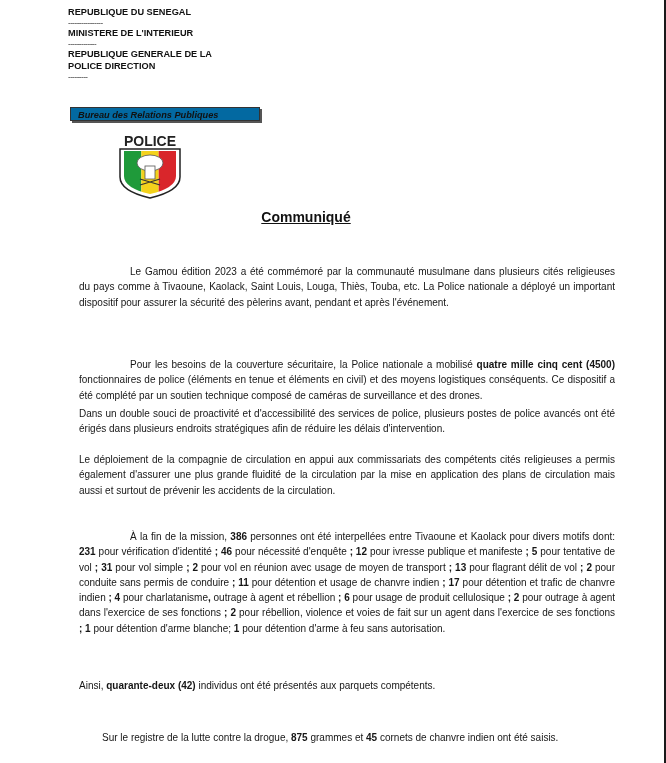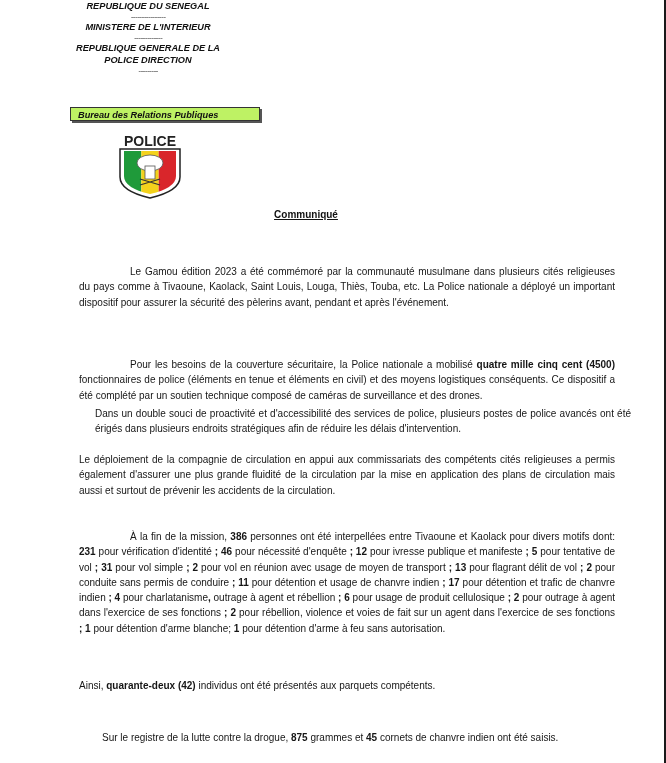--- a/index.html
+++ b/index.html
@@ -11,8 +11,8 @@
     position: absolute; top: 0; right: 0; width: 2px; height: 763px; background: #1a1a1a;
   }
   .header-block {
-    position: absolute; left: 68px; top: 0; width: 160px; text-align: center;
-    font-weight: bold; font-size: 9.2px; line-height: 12px; color: #111; font-style: italic;
+    position: absolute; left: 68px; top: 6px; width: 160px; text-align: left;
+    font-weight: bold; font-size: 9.2px; line-height: 12px; color: #111;
   }
   .header-block .sep { font-size: 8px; line-height: 9px; letter-spacing: -0.5px; font-weight: normal; }
   .bureau-box {

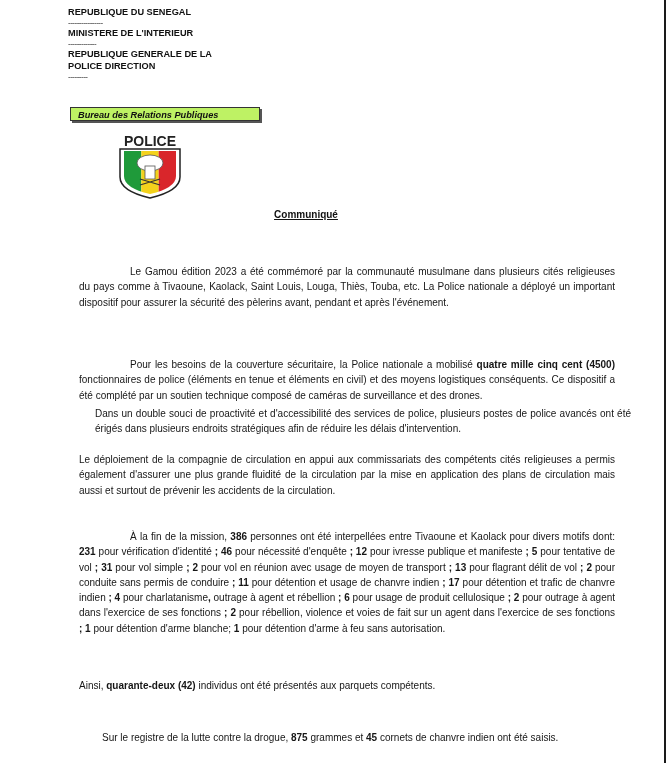--- a/index.html
+++ b/index.html
@@ -17,7 +17,7 @@
   .header-block .sep { font-size: 8px; line-height: 9px; letter-spacing: -0.5px; font-weight: normal; }
   .bureau-box {
     position: absolute; left: 70px; top: 107px; width: 190px; height: 14px;
-    background: #bef264; border: 1px solid #333;
+    background: #0369a1; border: 1px solid #333;
     box-shadow: 2px 2px 0 #555;
     font-weight: bold; font-style: italic; font-size: 9.2px; line-height: 14px;
     padding-left: 7px; box-sizing: border-box; color: #111;

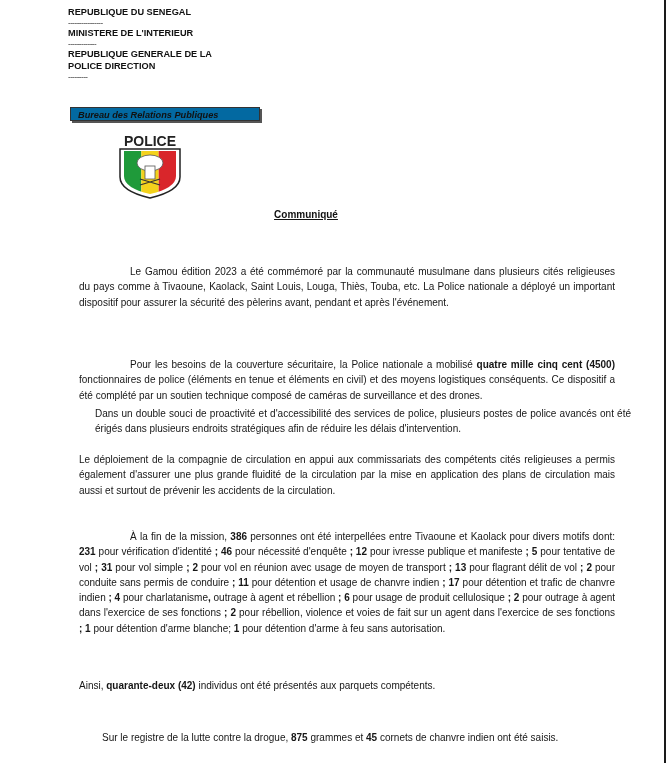--- a/index.html
+++ b/index.html
@@ -27,7 +27,7 @@
   }
   .title {
     position: absolute; left: 0; width: 612px; top: 209px; text-align: center;
-    font-weight: bold; font-size: 10px; text-decoration: underline;
+    font-weight: bold; font-size: 14px; text-decoration: underline;
   }
   .para {
     position: absolute; left: 79px; width: 536px;

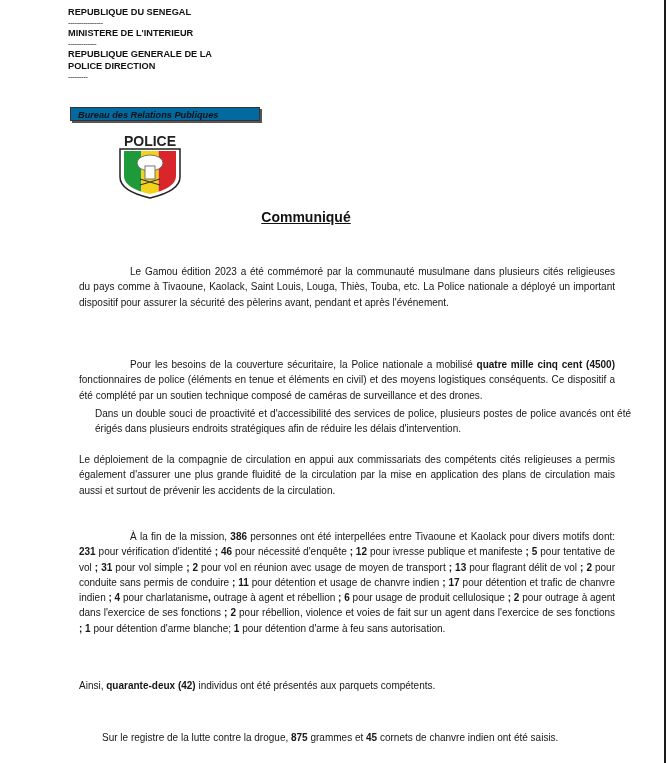--- a/index.html
+++ b/index.html
@@ -77,7 +77,7 @@
 
 <div class="para indent" style="top:345px;margin-top:12px;"><span>Pour les besoins de la couverture sécuritaire, la Police nationale a mobilisé </span><b>quatre mille cinq cent (4500)</b><span> fonctionnaires de police (éléments en tenue et éléments en civil) et des moyens logistiques conséquents. Ce dispositif a été complété par un soutien technique composé de caméras de surveillance et des drones.</span></div>
 
-<div class="para" style="top:406px;margin-left:16px;">Dans un double souci de proactivité et d'accessibilité des services de police, plusieurs postes de police avancés ont été érigés dans plusieurs endroits stratégiques afin de réduire les délais d'intervention.</div>
+<div class="para" style="top:406px;">Dans un double souci de proactivité et d'accessibilité des services de police, plusieurs postes de police avancés ont été érigés dans plusieurs endroits stratégiques afin de réduire les délais d'intervention.</div>
 
 <div class="para" style="top:452px;">Le déploiement de la compagnie de circulation en appui aux commissariats des compétents cités religieuses a permis également d'assurer une plus grande fluidité de la circulation par la mise en application des plans de circulation mais aussi et surtout de prévenir les accidents de la circulation.</div>
 

